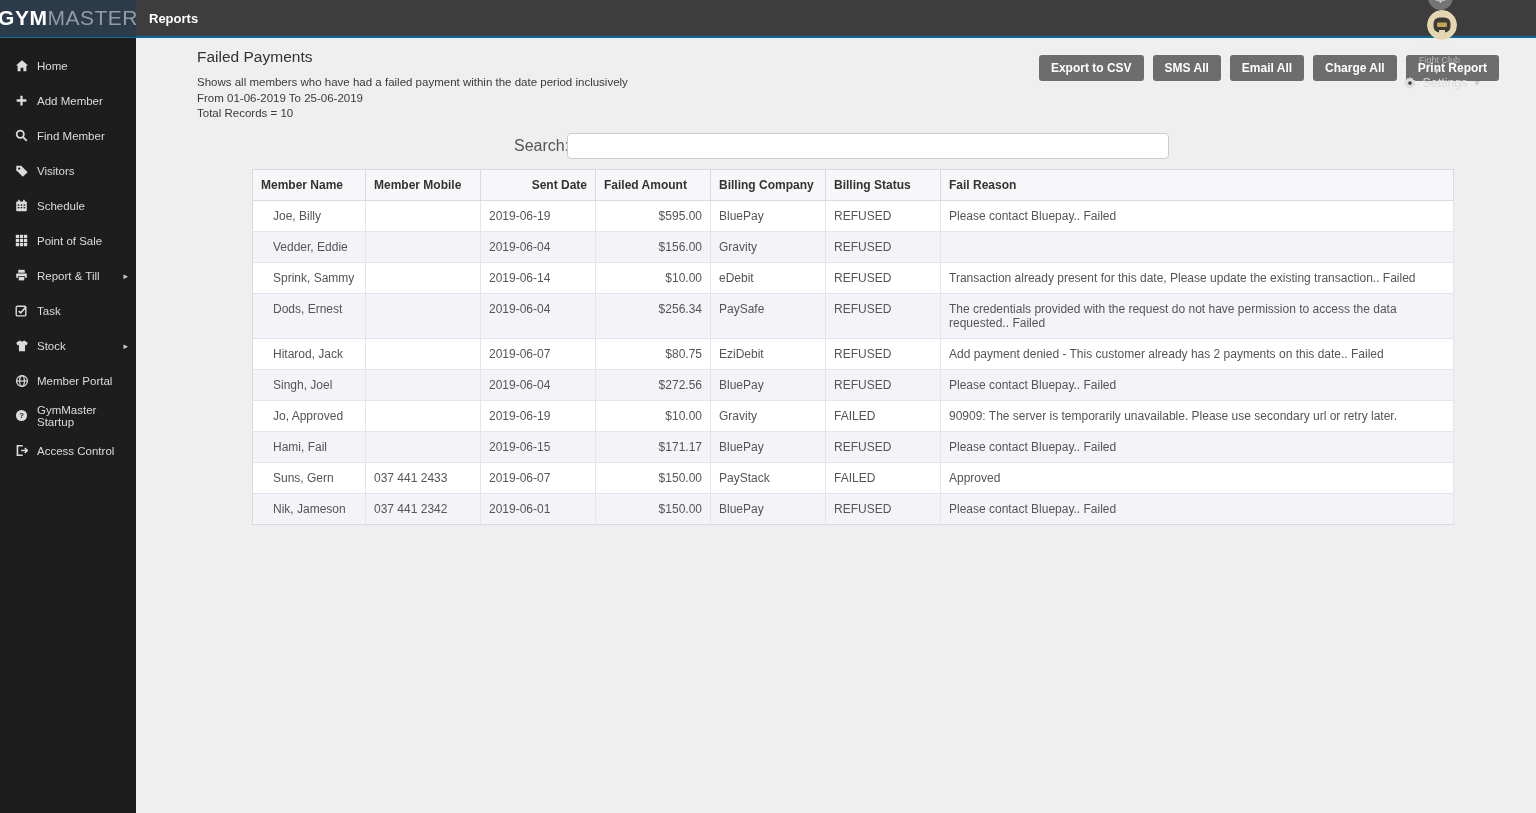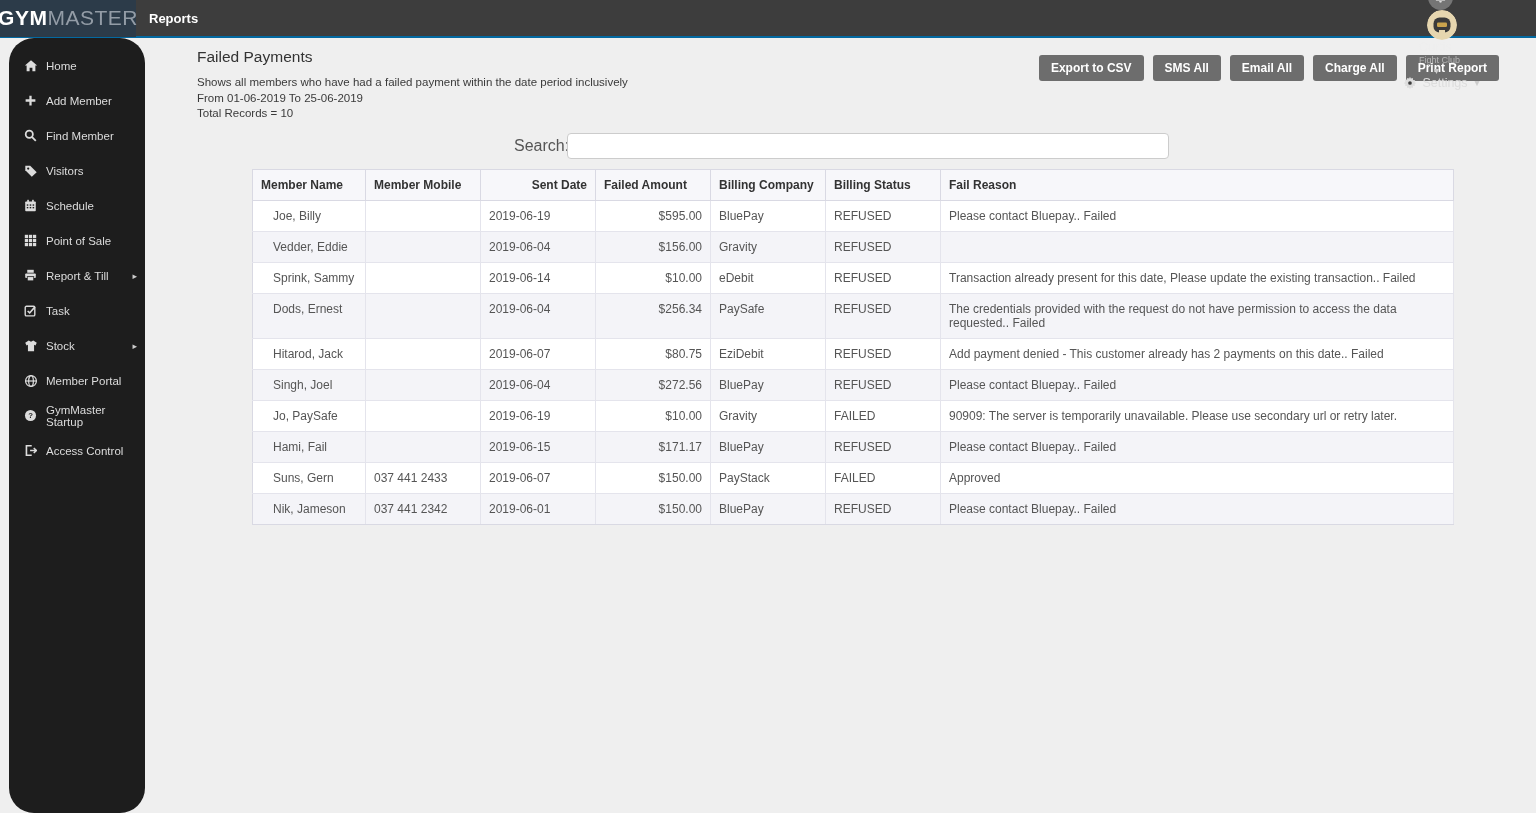--- a/index.html
+++ b/index.html
@@ -27,7 +27,7 @@
   .settings .caret { margin-left:7px; }
 
   
-  .sidebar { position:absolute; top:38px; left:9px; bottom:0; width:136px; background:#1d1d1d; padding-top:10px; z-index:10;border-radius:25px; }
+  .sidebar { position:absolute; top:38px; left:0; bottom:0; width:136px; background:#1d1d1d; padding-top:10px; z-index:10; }
   .side-item { display:flex; align-items:center; height:35px; padding:0 8px 0 14px; color:#dcdcdc; font-size:11.5px; cursor:pointer; }
   .side-item .icon { width:15px; height:15px; margin-right:8px; display:flex; align-items:center; justify-content:center; flex:0 0 15px; }
   .side-item .caret-right { margin-left:auto; font-size:9px; color:#cccccc; }

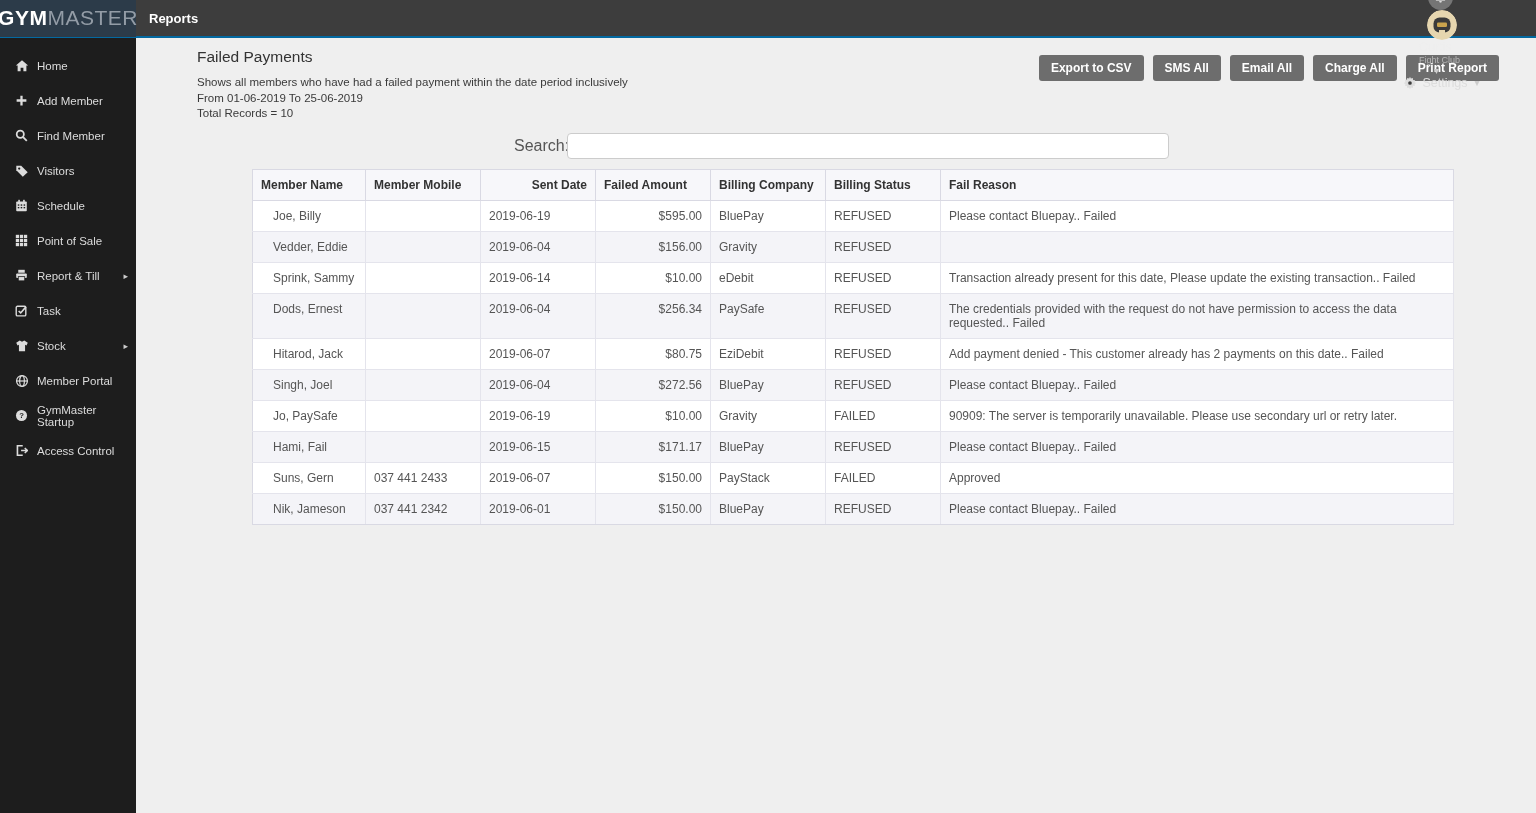--- a/index.html
+++ b/index.html
@@ -326,7 +326,7 @@
           <td>Please contact Bluepay.. Failed</td>
         </tr>
         <tr>
-          <td>Jo, PaySafe</td>
+          <td>Jo, Approved</td>
           <td></td>
           <td>2019-06-19</td>
           <td class="num">$10.00</td>

